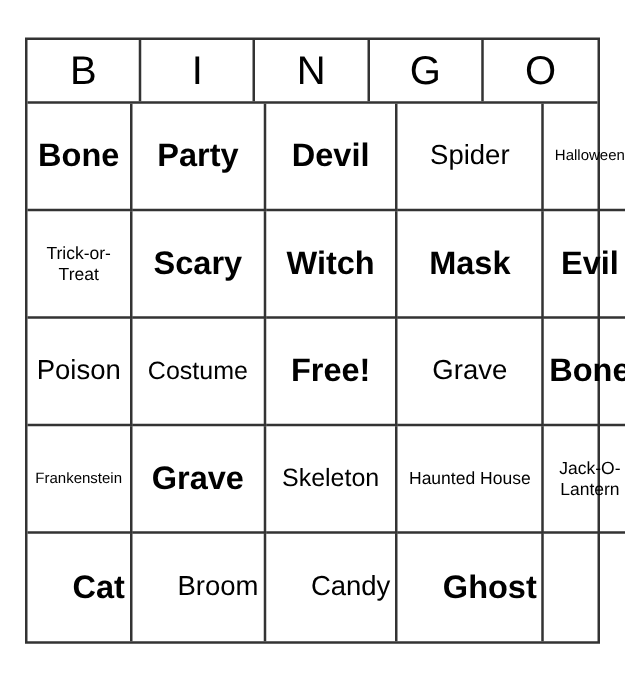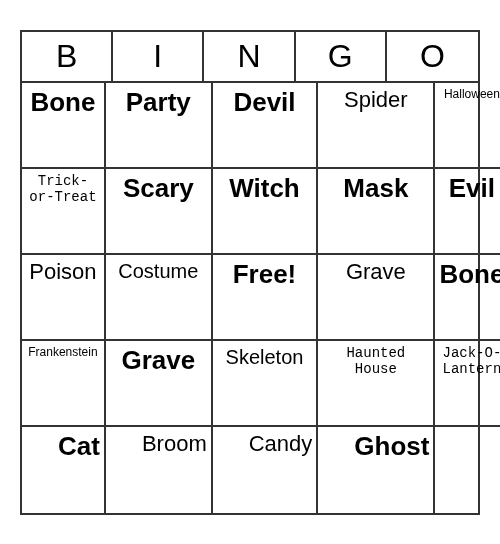--- a/index.html
+++ b/index.html
@@ -44,7 +44,7 @@
       border-right: 2px solid #333;
       border-bottom: 2px solid #333;
       display: flex;
-      align-items: flex-start;
+      align-items: center;
       justify-content: center;
       text-align: center;
       padding: 4px;

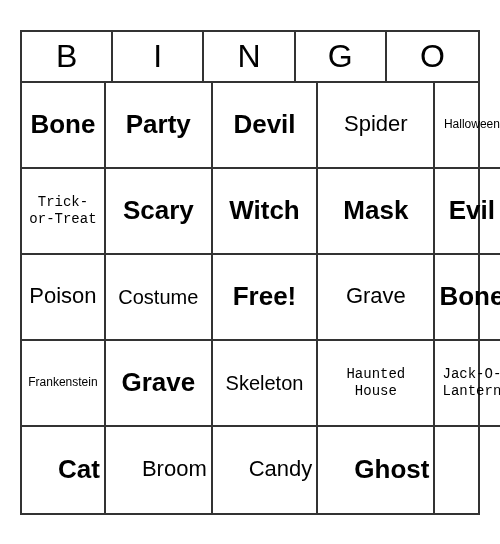--- a/index.html
+++ b/index.html
@@ -65,7 +65,7 @@
     .size-xl span { font-size: 26px; font-weight: bold; }
     .size-lg span { font-size: 22px; font-weight: normal; }
     .size-md span { font-size: 20px; }
-    .size-sm span { font-size: 14px; font-family: Liberation Mono, monospace; }
+    .size-sm span { font-size: 14px; }
     .size-xs span { font-size: 12px; }
   </style>
 </head>

